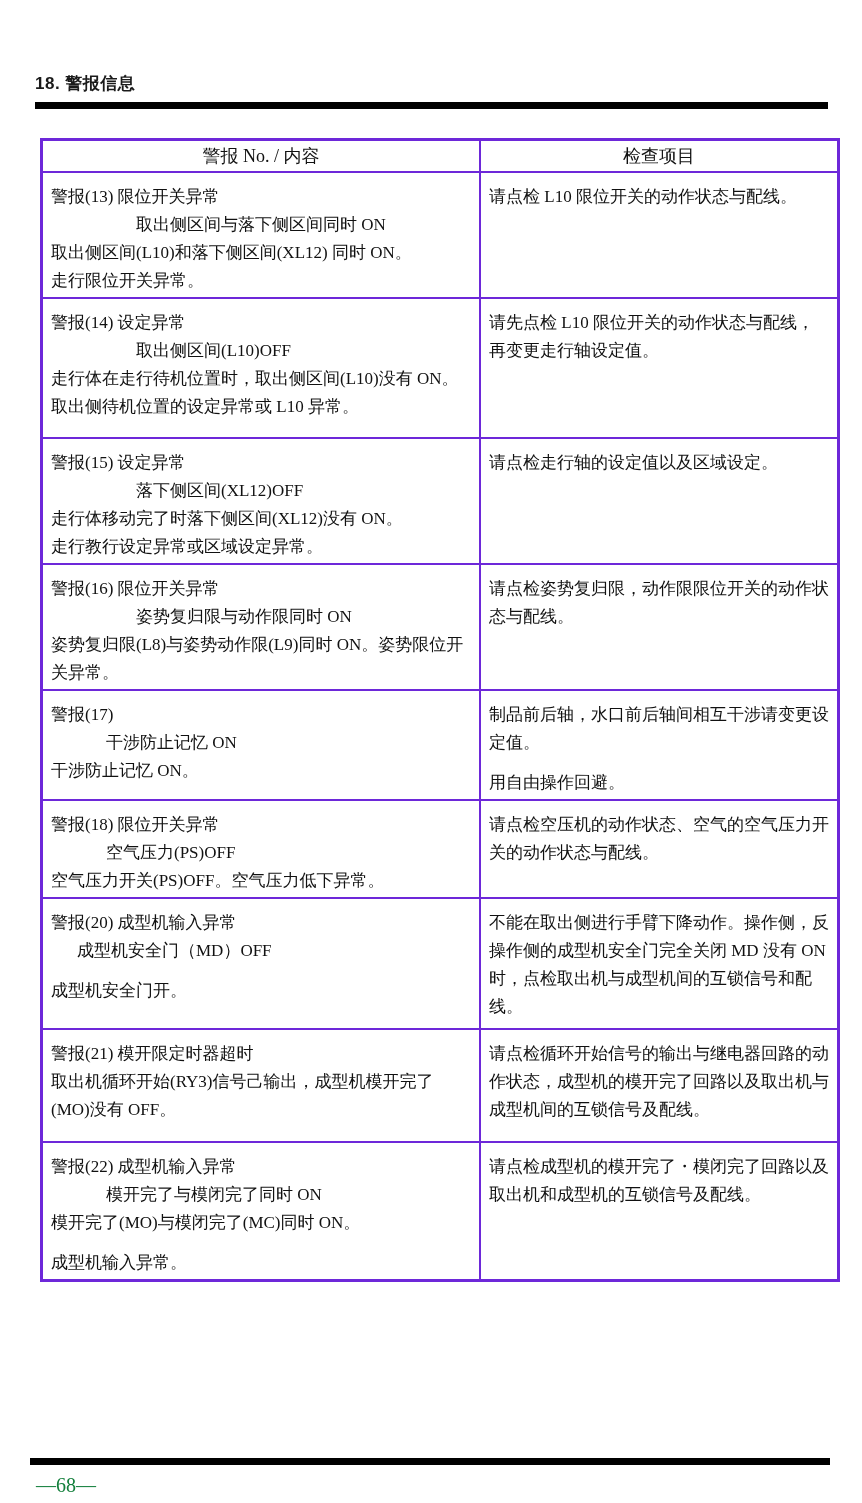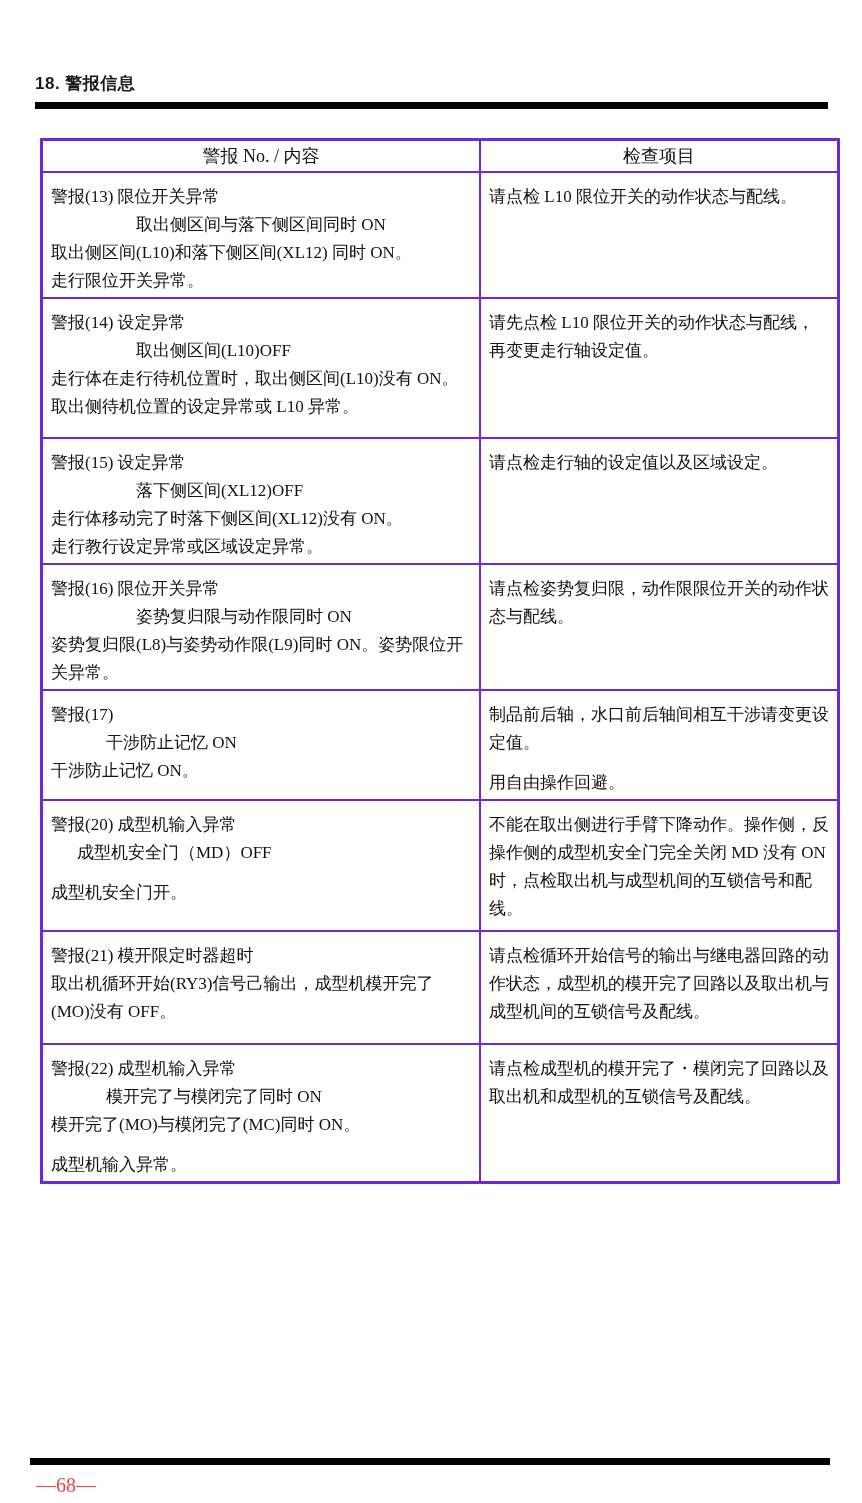--- a/index.html
+++ b/index.html
@@ -164,6 +164,16 @@
             <div class="line  gap">用自由操作回避。</div>
           </td>
         </tr>
+        <tr style="height: 91px;">
+          <td class="cell alarm-cell">
+            <div class="line indent-0">警报(18) 限位开关异常</div>
+            <div class="line indent-2">空气压力(PS)OFF</div>
+            <div class="line indent-0">空气压力开关(PS)OFF。空气压力低下异常。</div>
+          </td>
+          <td class="cell check-cell">
+            <div class="line ">请点检空压机的动作状态、空气的空气压力开关的动作状态与配线。</div>
+          </td>
+        </tr>
         <tr style="height: 131px;">
           <td class="cell alarm-cell">
             <div class="line indent-0">警报(20) 成型机输入异常</div>

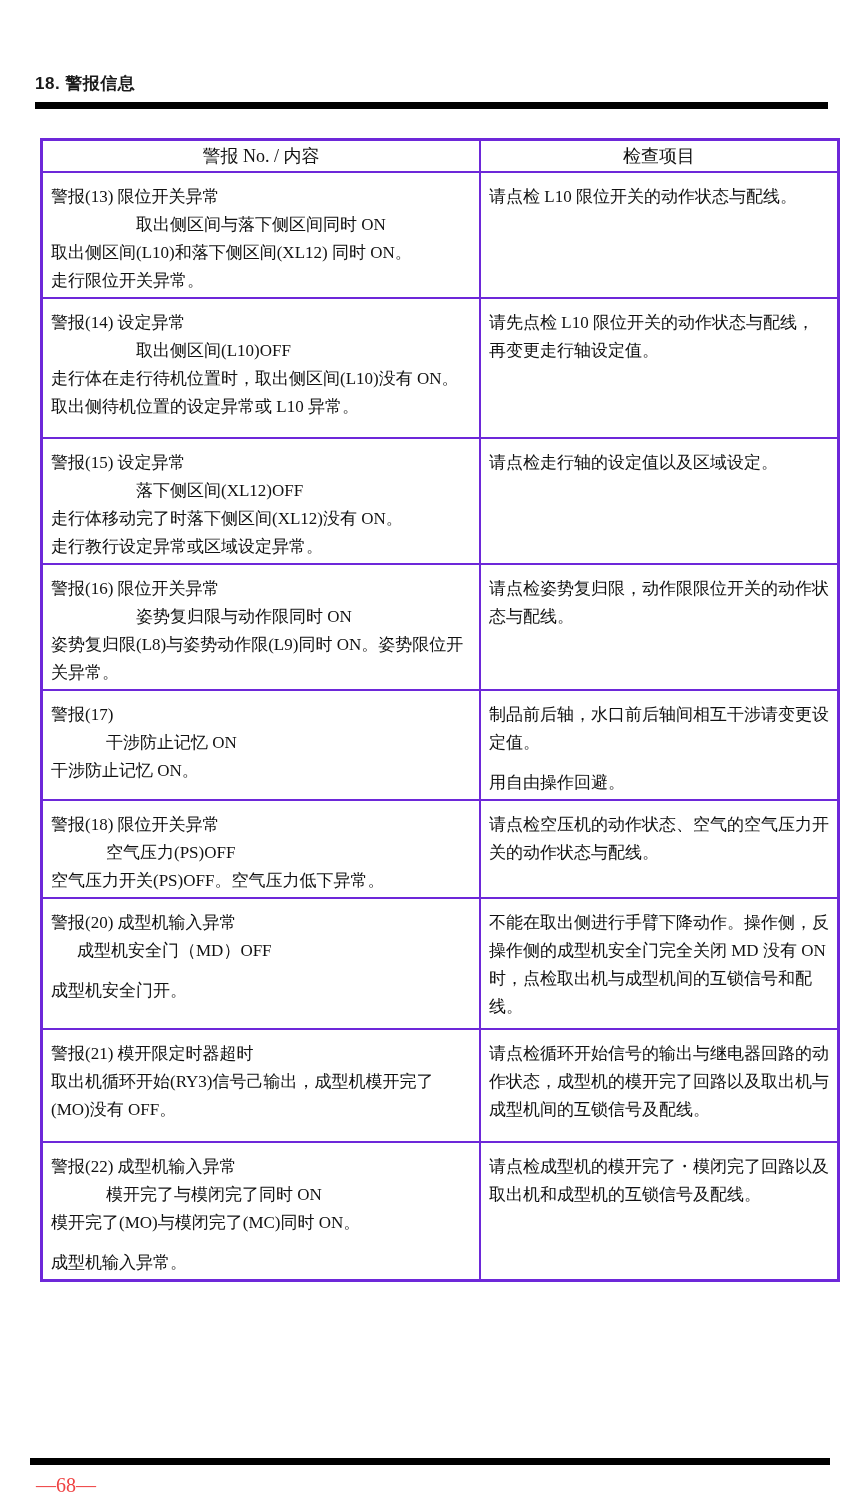--- a/index.html
+++ b/index.html
@@ -88,7 +88,7 @@
   .page-number {
     margin: 9px 0 0 6px;
     font-size: 20px;
-    color: #ef4444;
+    color: #15803d;
     font-family: "Liberation Serif", "DejaVu Serif", serif;
   }
 </style>

